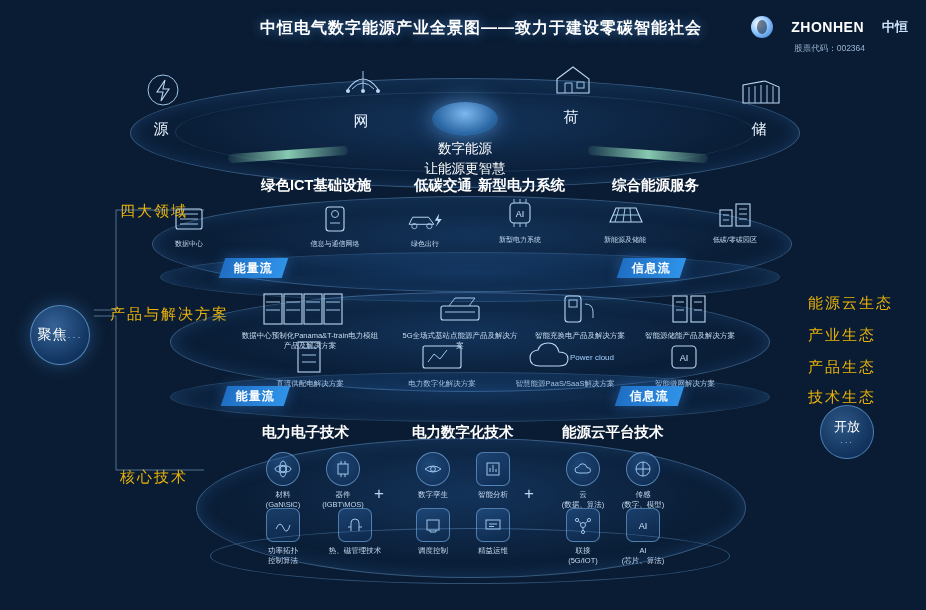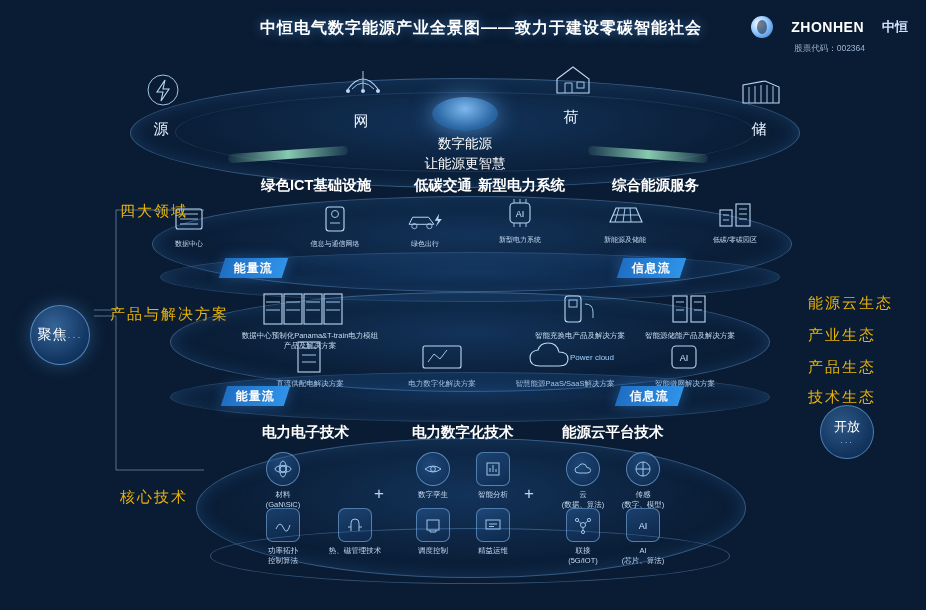--- a/index.html
+++ b/index.html
@@ -61,7 +61,7 @@
 
   .core-bubble {
     left: 395px; top: 92px; width: 140px; height: 86px;
-    display: flex; flex-direction: column; align-items: center; justify-content: center;
+    display: flex; flex-direction: column; align-items: center; justify-content: flex-end;
     text-align: center;
   }
   .core-ball {

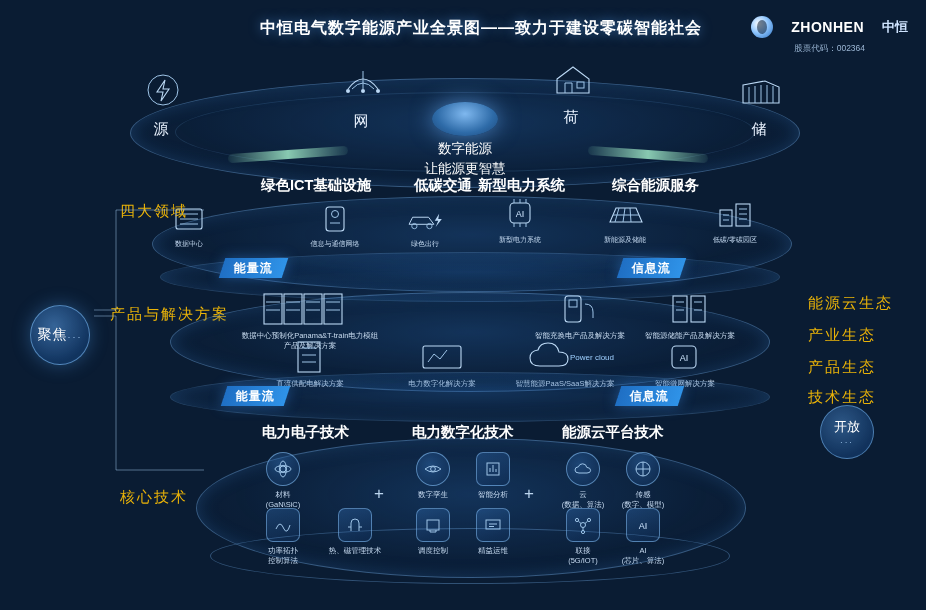--- a/index.html
+++ b/index.html
@@ -349,6 +349,16 @@
     <div class="cap">数据中心预制化Panama&amp;T-train电力模组产品及解决方案</div>
   </div>
 
+  <div class="abs chip" style="left:400px; top:288px; width:120px;">
+    <div class="art">
+      <svg width="90" height="40" viewBox="0 0 90 40">
+        <rect x="26" y="18" width="38" height="14" rx="2" class="st"></rect>
+        <path class="st2" d="M30 24h30"></path>
+        <path class="st2" d="M34 18 L40 10 H60 L54 18"></path>
+      </svg>
+    </div>
+    <div class="cap">5G全场式基站点能源产品及解决方案</div>
+  </div>
 
   <div class="abs chip" style="left:520px; top:288px; width:120px;">
     <div class="art">

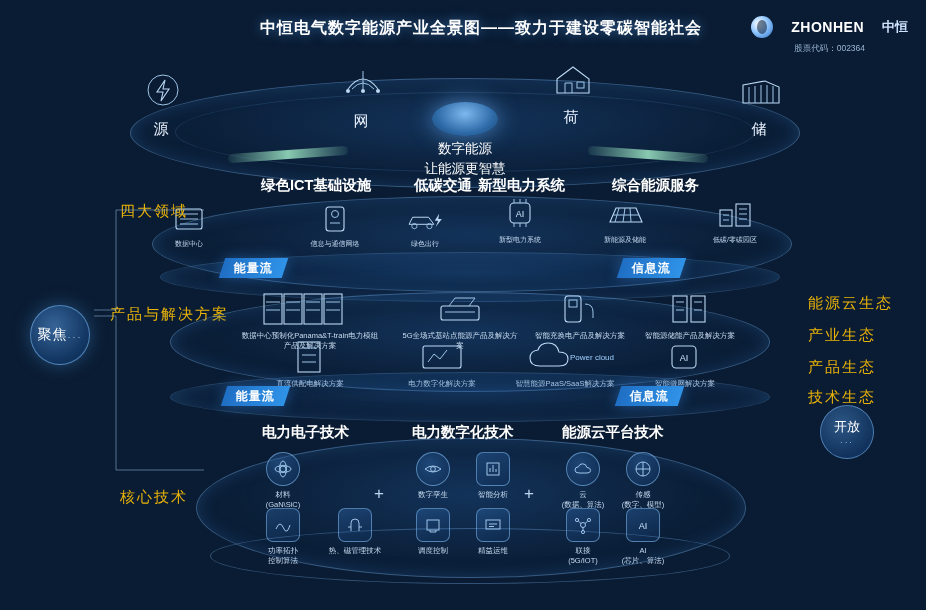--- a/index.html
+++ b/index.html
@@ -304,7 +304,7 @@
 
   <div class="abs side-label" style="left:120px; top:202px;">四大领域</div>
   <div class="abs side-label" style="left:110px; top:305px; font-size:15px;">产品与解决方案</div>
-  <div class="abs side-label" style="left:120px; top:468px;margin-top:20px;">核心技术</div>
+  <div class="abs side-label" style="left:120px; top:468px;">核心技术</div>
 
   <div class="abs focus-ball">
     <div class="t">聚焦</div>

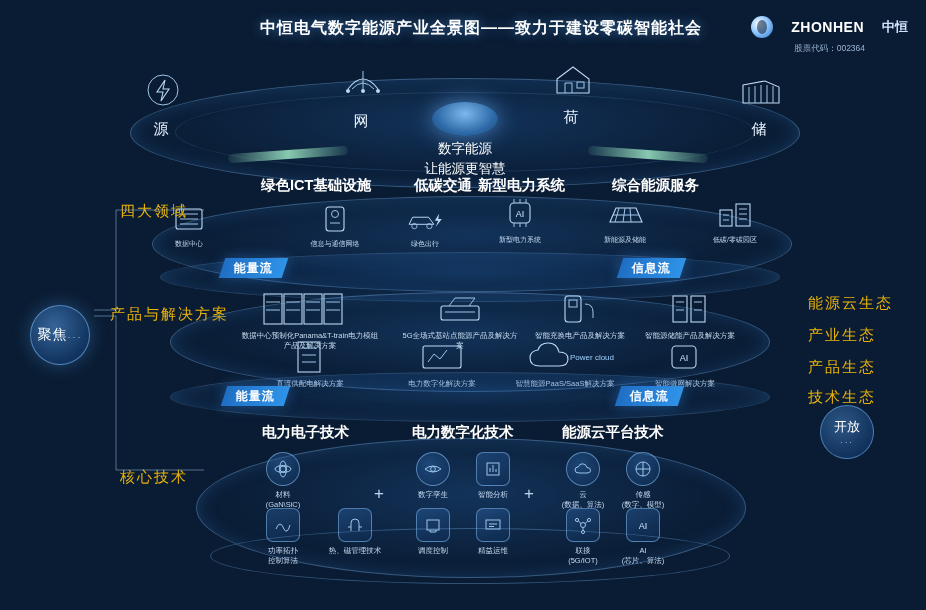--- a/index.html
+++ b/index.html
@@ -447,6 +447,16 @@
     <div class="cap" style="white-space:pre-line">材料
 (GaN\SiC)</div>
   </div>
+  <div class="abs tech" style="left:312px; top:452px;">
+    <div class="ring">
+      <svg width="20" height="20" viewBox="0 0 20 20">
+          <rect x="5" y="5" width="10" height="10" class="st2"></rect>
+          <path class="st2" d="M8 5V2M12 5V2M8 15v3M12 15v3"></path>
+        </svg>
+    </div>
+    <div class="cap" style="white-space:pre-line">器件
+(IGBT\MOS)</div>
+  </div>
   <div class="abs tech" style="left:252px; top:508px;">
     <div class="sq">
       <svg width="20" height="20" viewBox="0 0 20 20">

